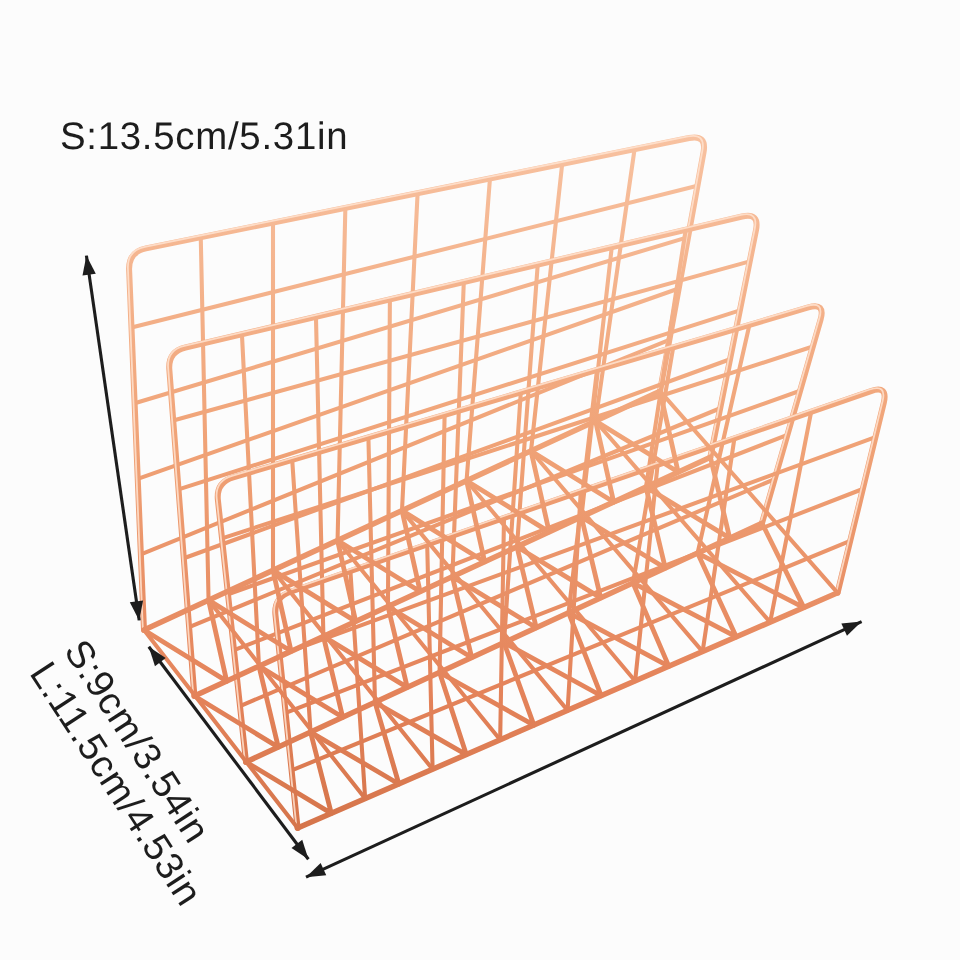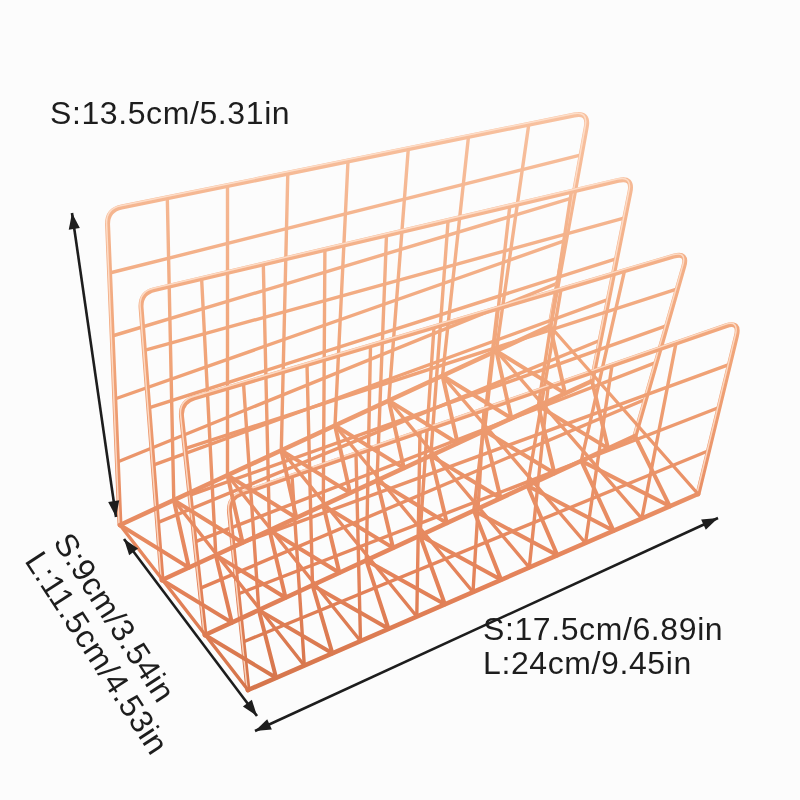--- a/index.html
+++ b/index.html
@@ -130,10 +130,6 @@
     <div>L:11.5cm/4.53in</div>
   </div>
 
-  <div class="label" id="label-width">
-    <div>S:17.5cm/6.89in</div>
-    <div>L:24cm/9.45in</div>
-  </div>
 
 </div>
 

